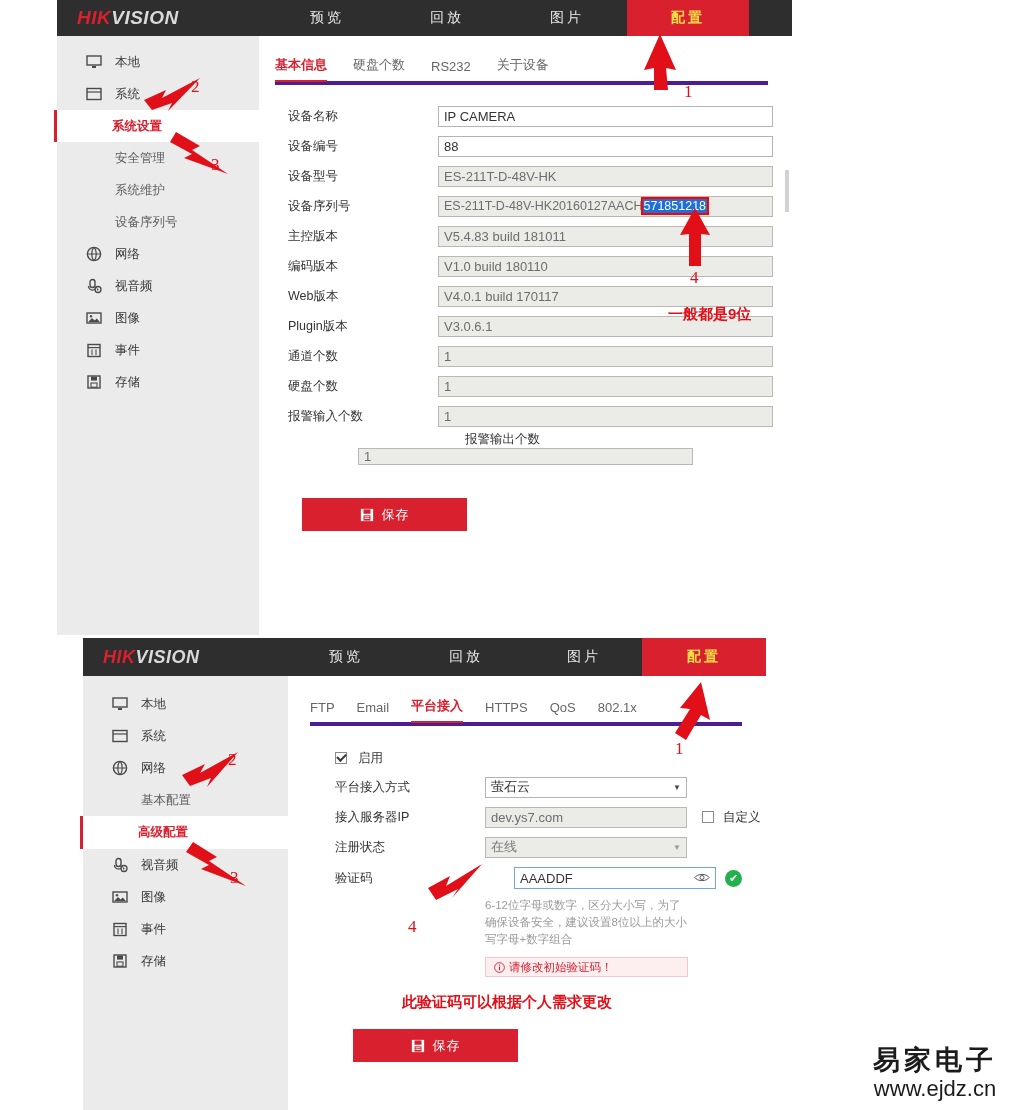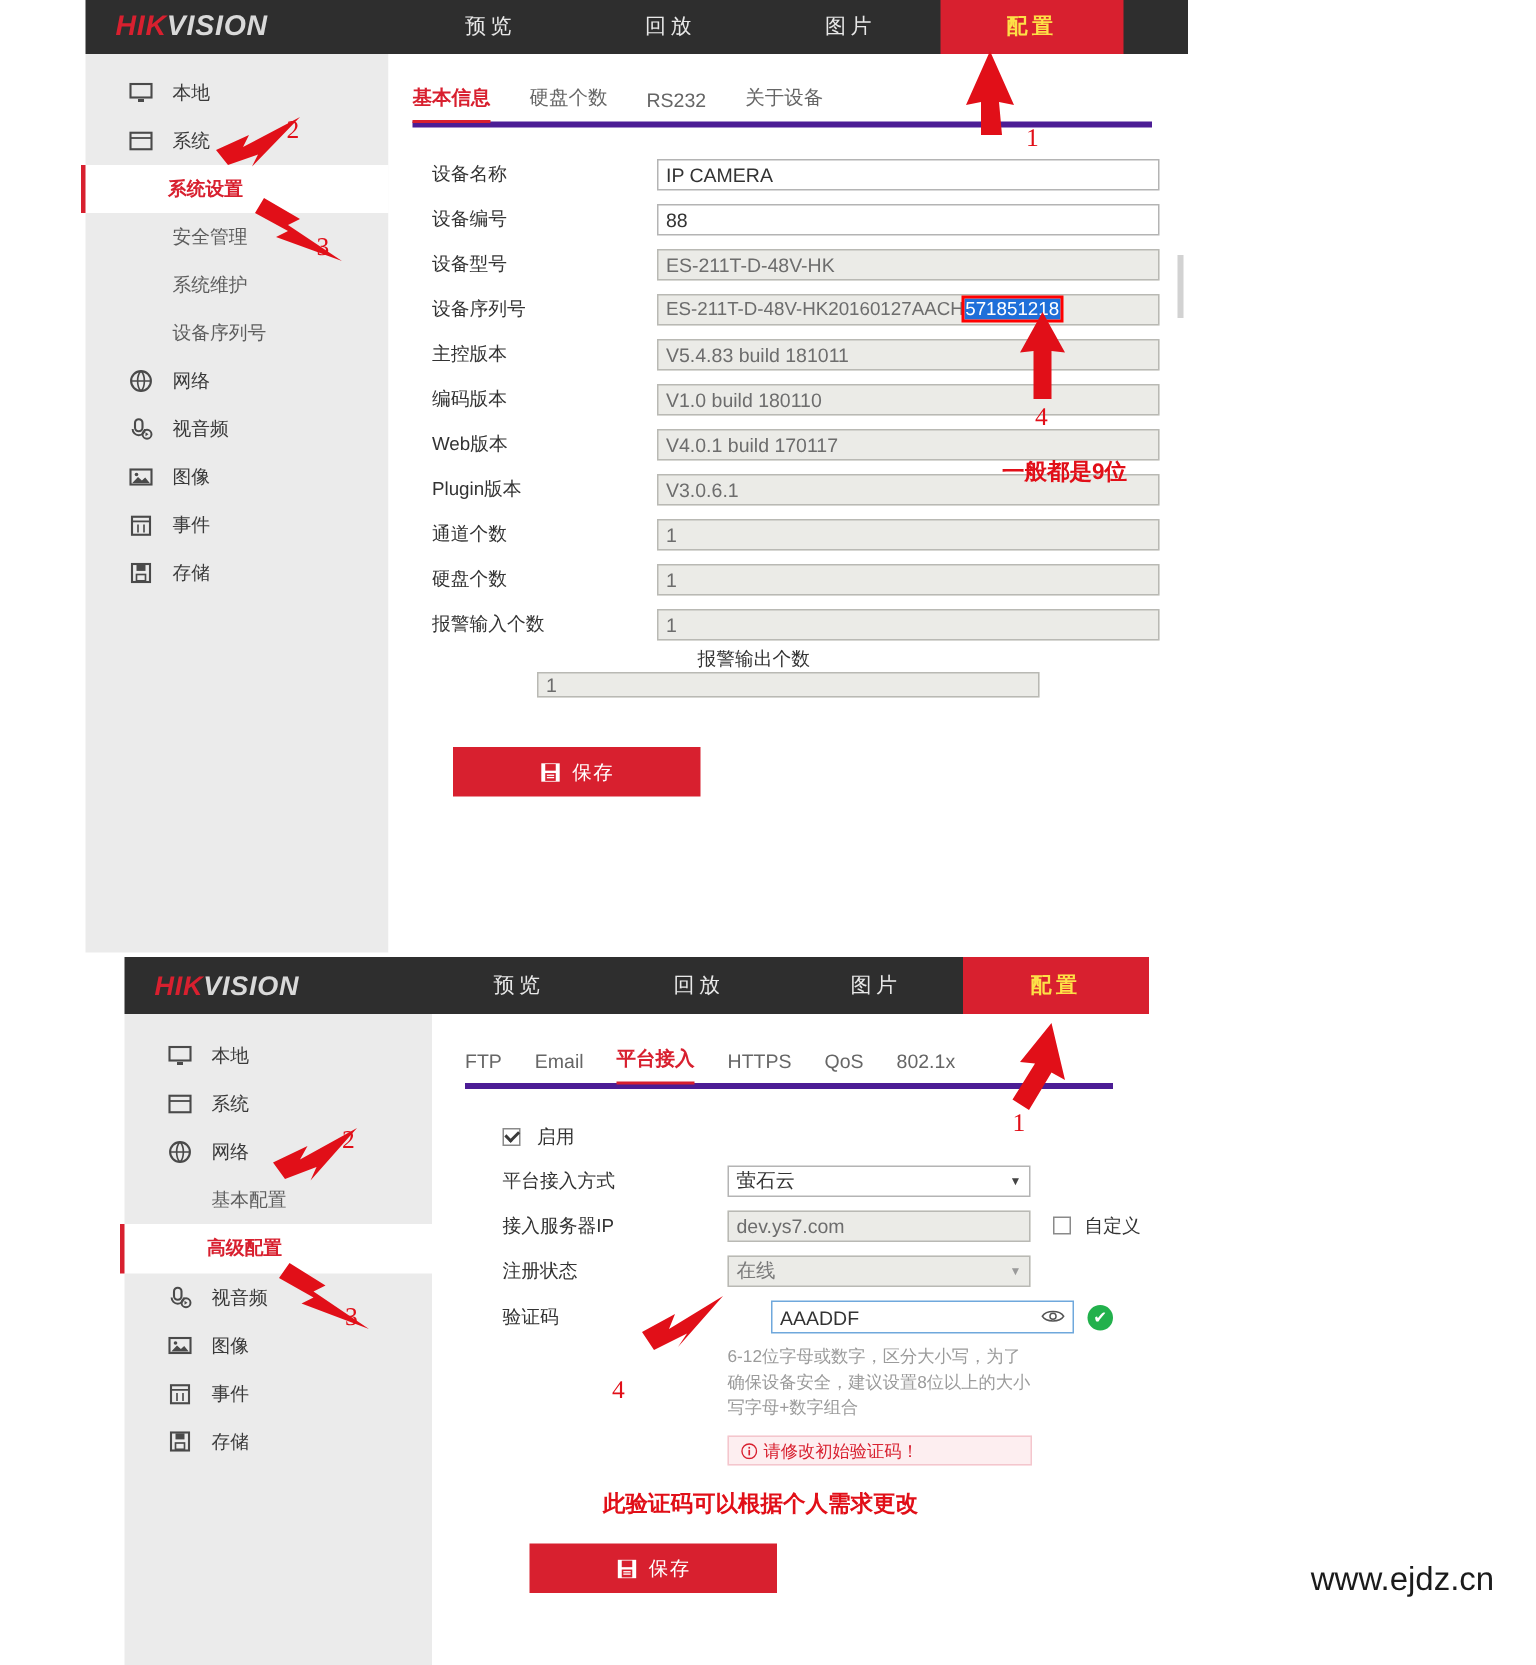--- a/index.html
+++ b/index.html
@@ -600,6 +600,7 @@
 <div class="marker" style="left:408px;top:917px;">4</div>
 
 <div class="wm" style="left:855px;top:1042px;width:160px;">
+  <div class="cn">易家电子</div>
   <div class="url">www.ejdz.cn</div>
 </div>
 

